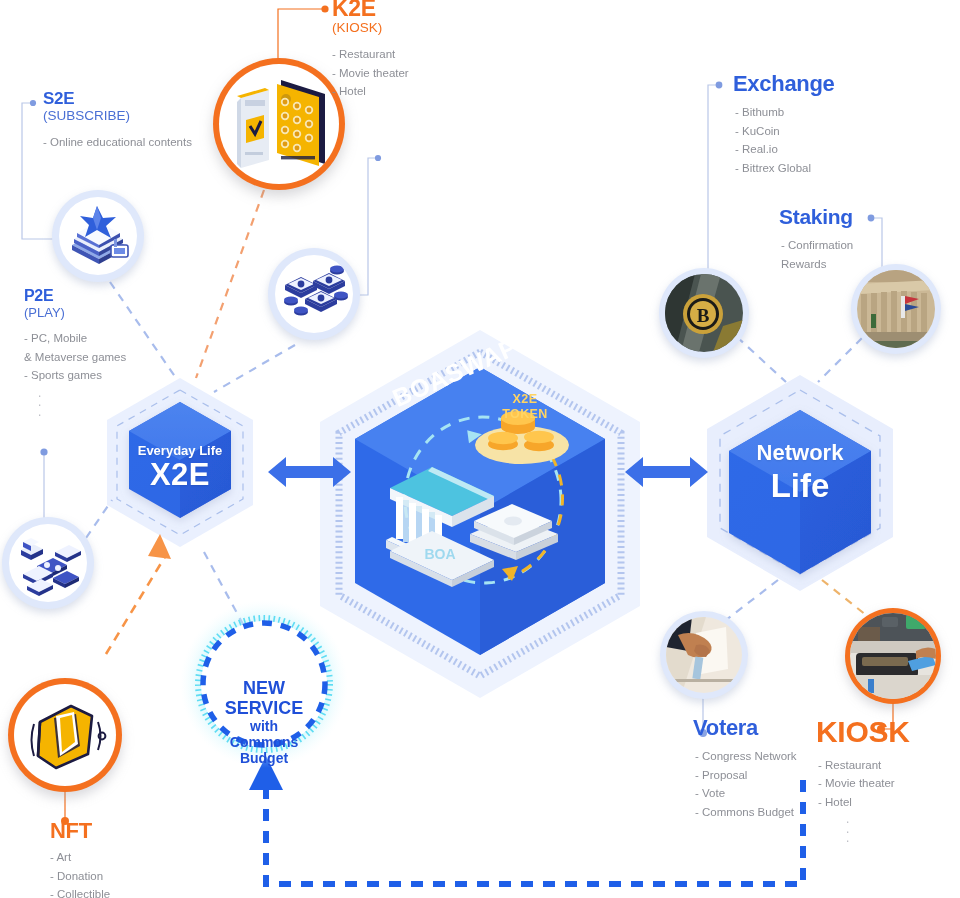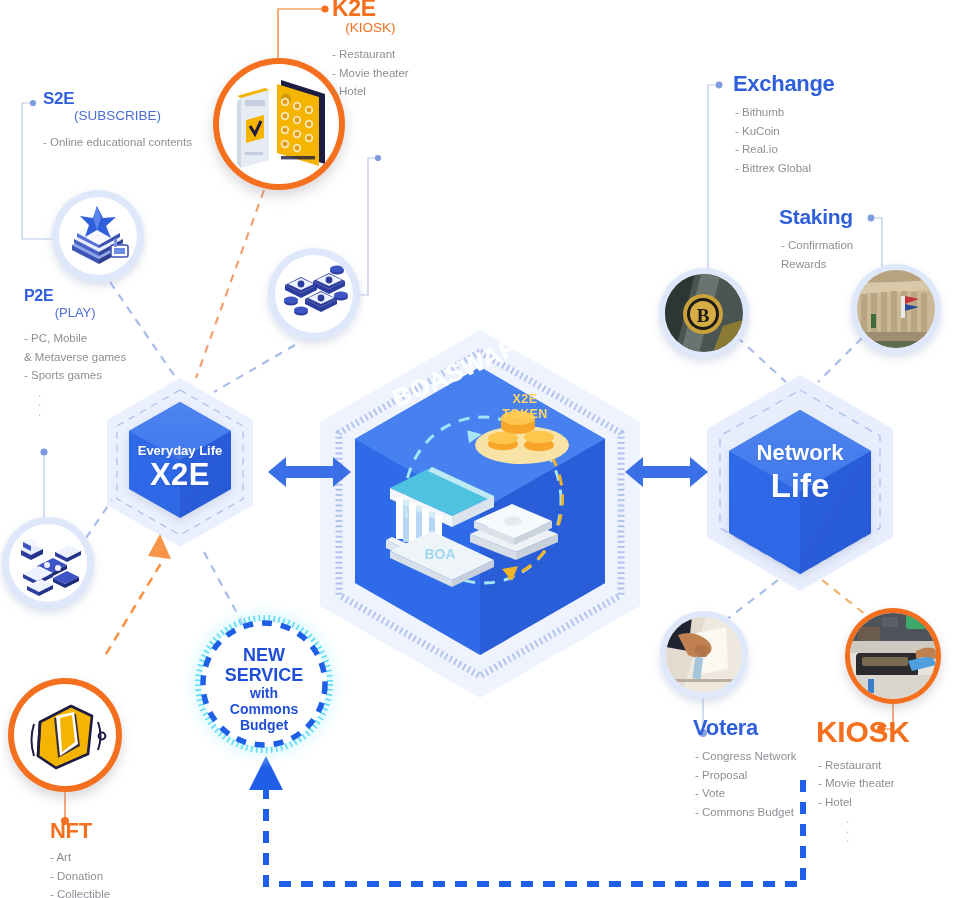--- a/index.html
+++ b/index.html
@@ -9,7 +9,7 @@
   svg.layer{position:absolute;left:0;top:0;width:960px;height:898px;pointer-events:none;}
   .lbl{position:absolute;}
   .lbl .ttl{font-weight:bold;letter-spacing:-0.3px;line-height:1.05;}
-  .lbl .sub{font-weight:normal;line-height:1.1;text-align:center;}
+  .lbl .sub{font-weight:normal;line-height:1.1;}
   .lbl .items{margin-top:9px;color:#8d8f96;font-size:11.5px;line-height:1.62;}
   .lbl .items div{white-space:nowrap;}
   .blue .ttl{color:#2f5fdb;}

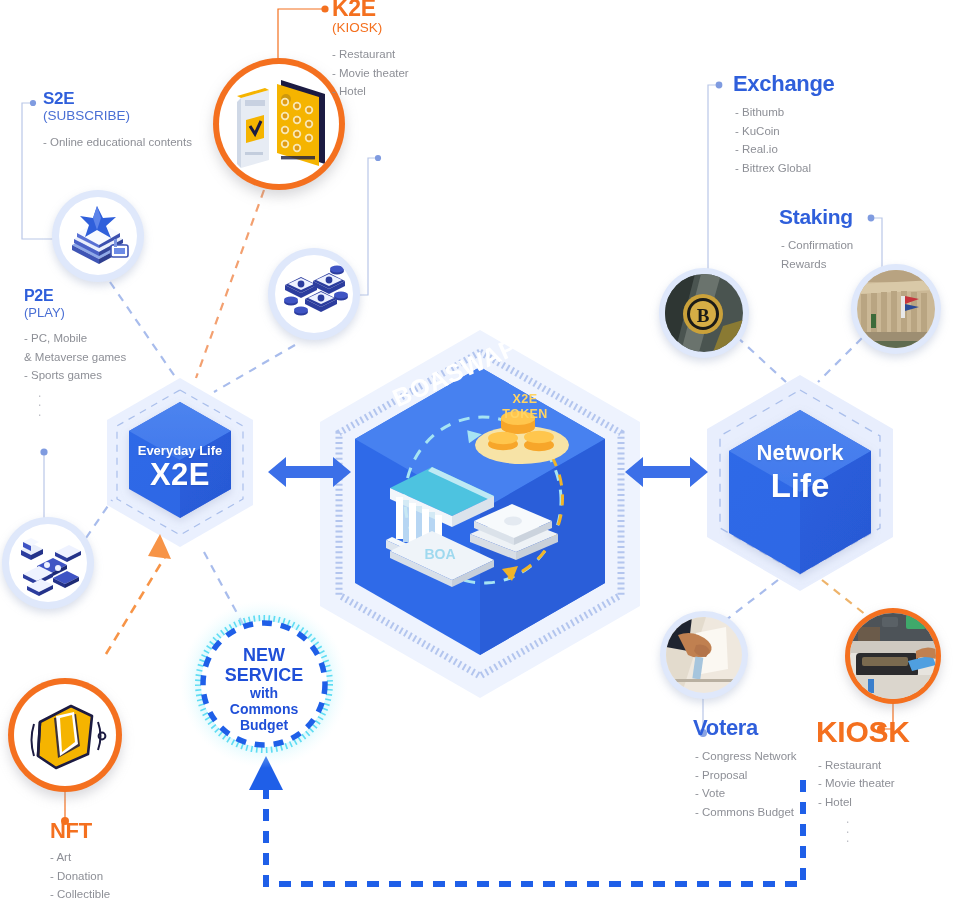--- a/index.html
+++ b/index.html
@@ -252,7 +252,7 @@
     <circle cx="264" cy="684" r="61" fill="none" stroke="#1f5fe8" stroke-width="5.5" stroke-dasharray="10 9"></circle>
   </svg>
 
-  <div class="ns" style="left:204px;top:645px;width:120px;">
+  <div class="ns" style="left:204px;top:678px;width:120px;">
     <div style="font-size:18px;">NEW</div>
     <div style="font-size:18px;">SERVICE</div>
     <div style="font-size:14px;margin-top:1px;">with</div>

